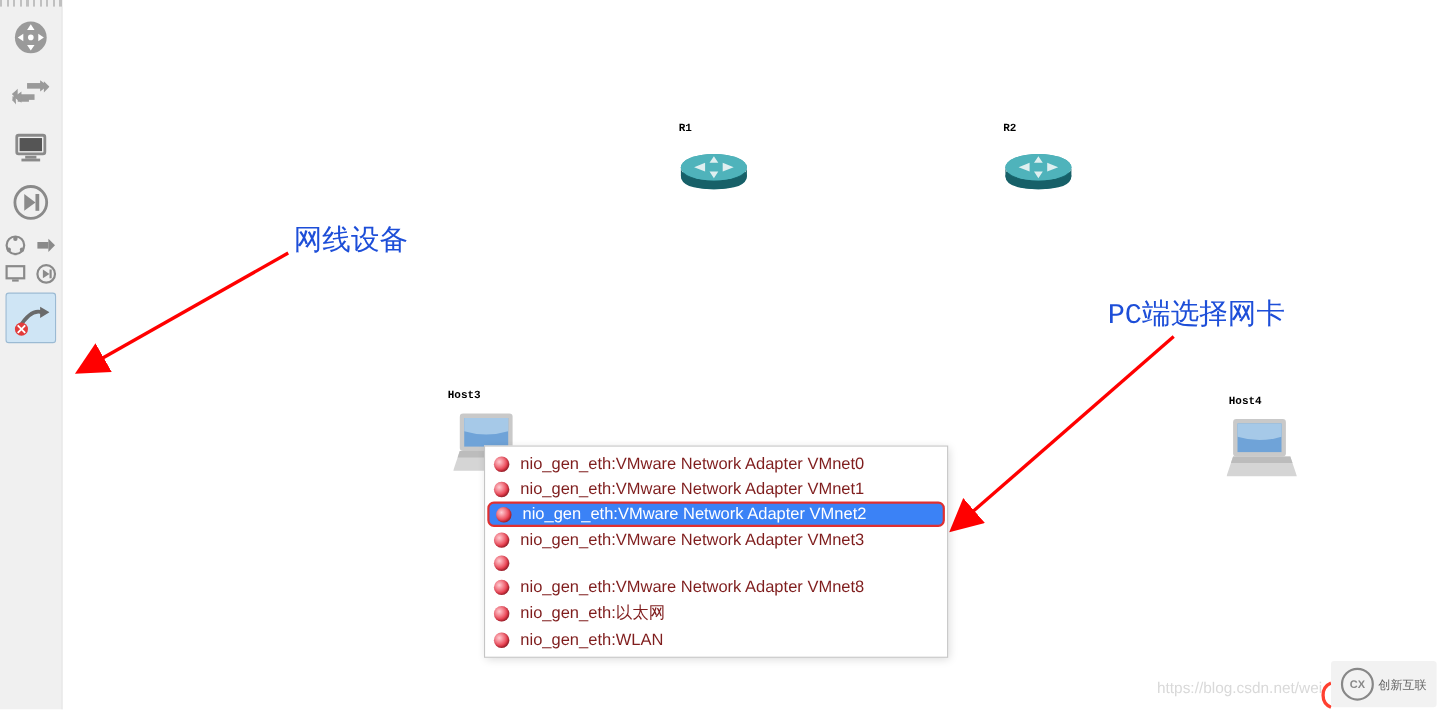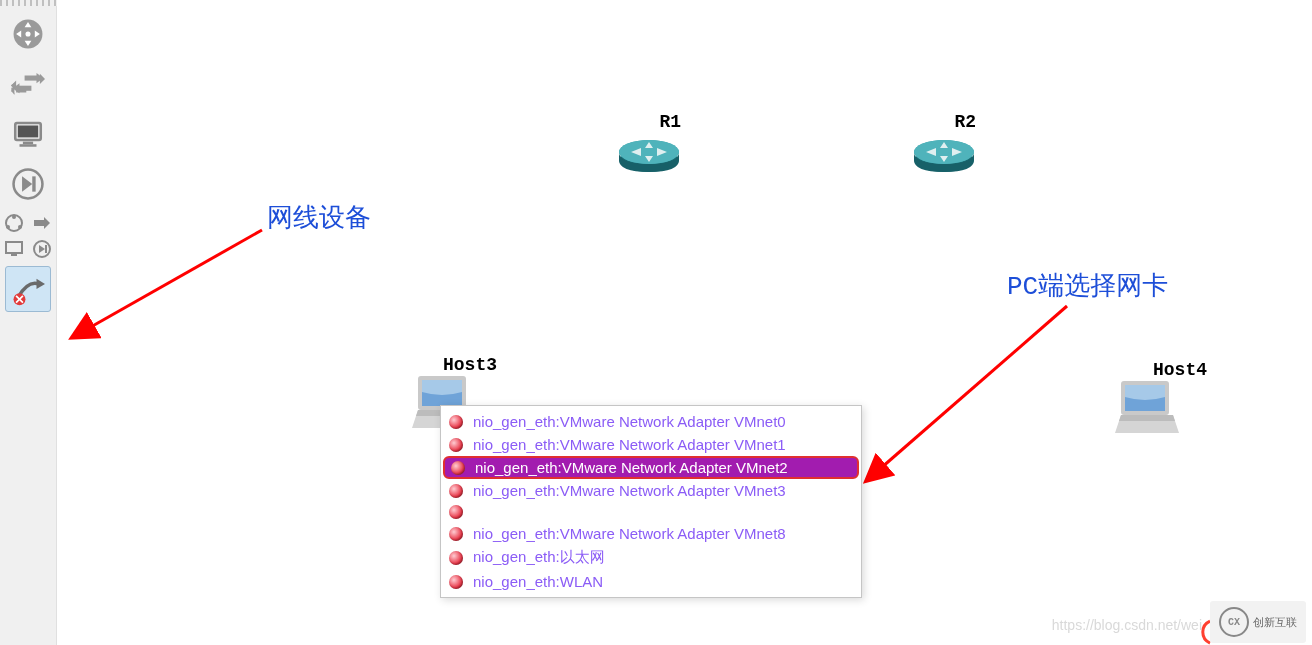--- a/index.html
+++ b/index.html
@@ -53,8 +53,8 @@
   .device-label {
     font-family: "Courier New", monospace;
     font-weight: bold;
-    font-size: 18px;
-    text-align: right;
+    font-size: 10px;
+    text-align: left;
     position: absolute;
   }
   .router {

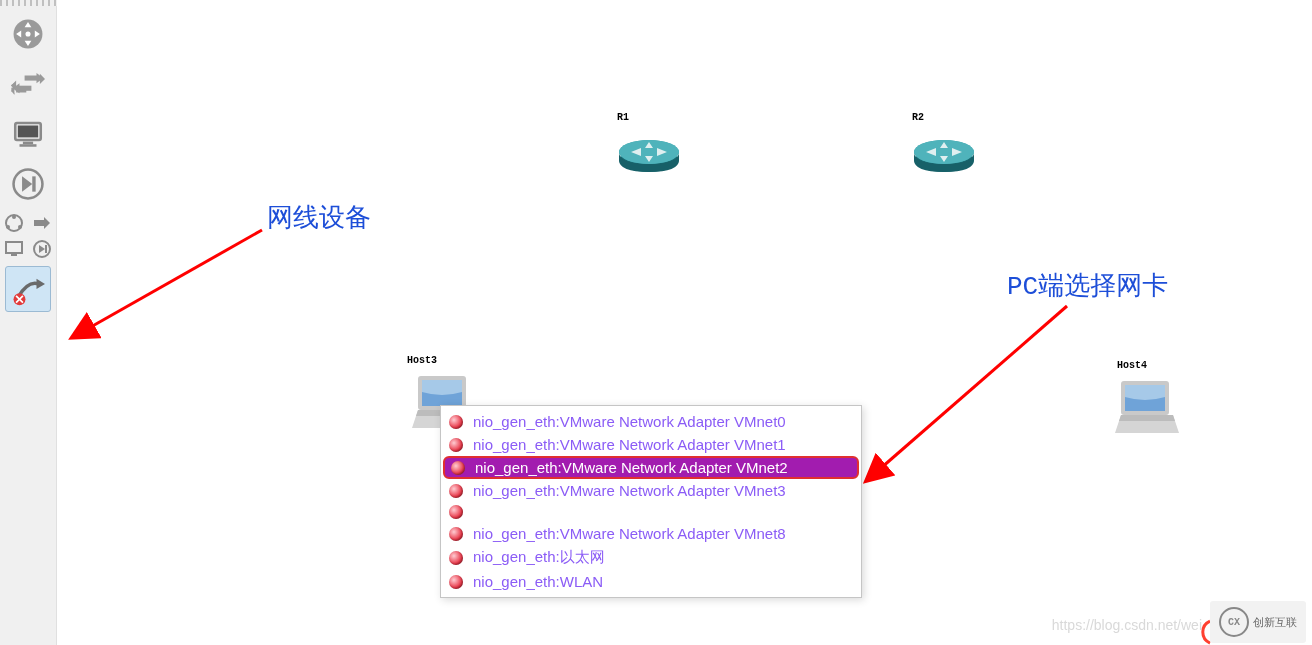--- a/index.html
+++ b/index.html
@@ -85,7 +85,7 @@
     display: flex; align-items: center;
     padding: 3px 16px 3px 8px;
     font-size: 15px;
-    color: #8b5cf6;
+    color: #7f1d1d;
     cursor: pointer;
     white-space: nowrap;
     gap: 10px;

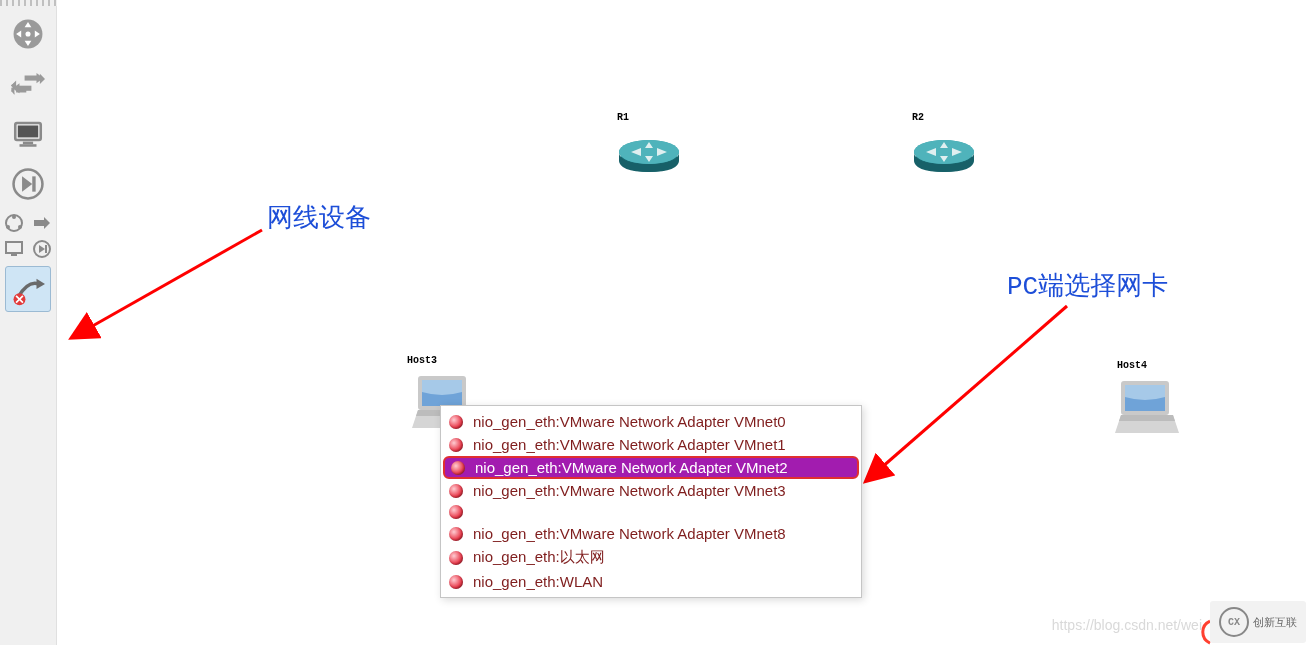--- a/index.html
+++ b/index.html
@@ -91,7 +91,7 @@
     gap: 10px;
   }
   .dd-item.selected {
-    background: #a21caf;
+    background: #3b82f6;
     color: #ffffff;
     border: 2px solid #e03030;
     border-radius: 6px;

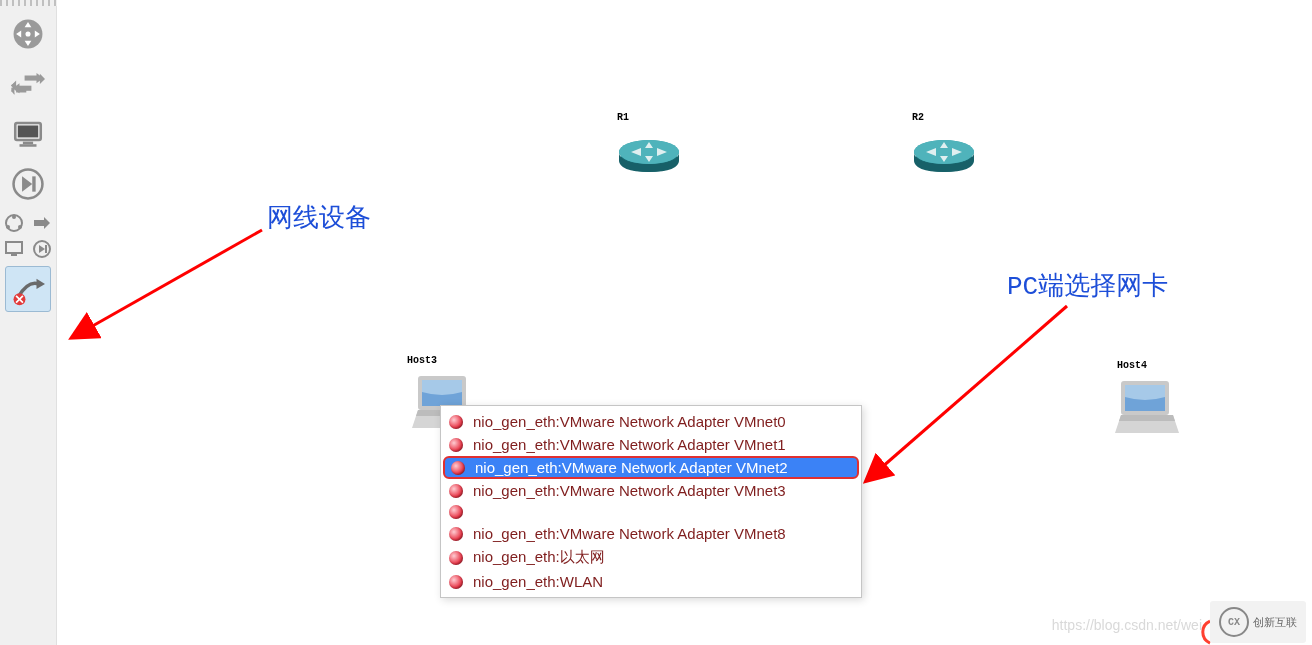--- a/index.html
+++ b/index.html
@@ -123,7 +123,7 @@
     font-size: 11px; color: #666;
     gap:4px;
   }
-  .logo .circ { width:26px; height:26px; border:2px solid #888; border-radius:50%; display:flex; align-items:center; justify-content:center; font-size:10px; color:#888; font-weight:bold;font-family:Liberation Mono, monospace;}
+  .logo .circ { width:26px; height:26px; border:2px solid #888; border-radius:50%; display:flex; align-items:center; justify-content:center; font-size:10px; color:#888; font-weight:bold;}
   .slice {
     position:absolute; right:100px; bottom:0; width:14px; height:26px;
   }

